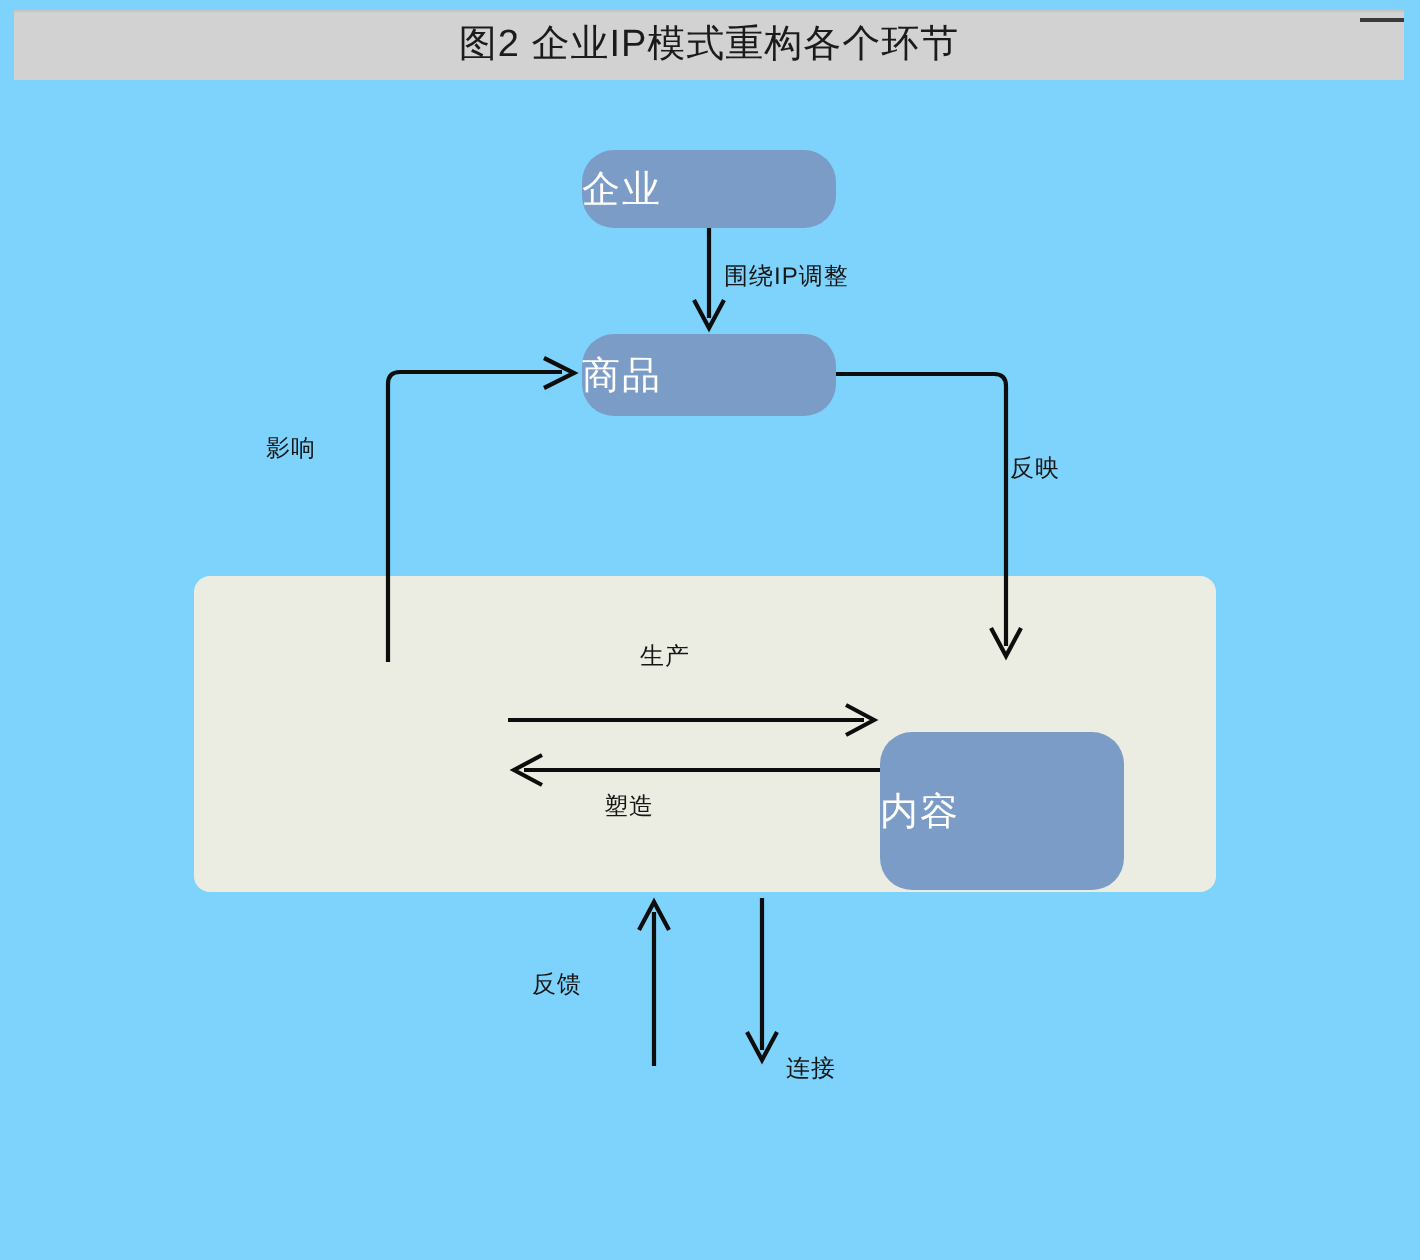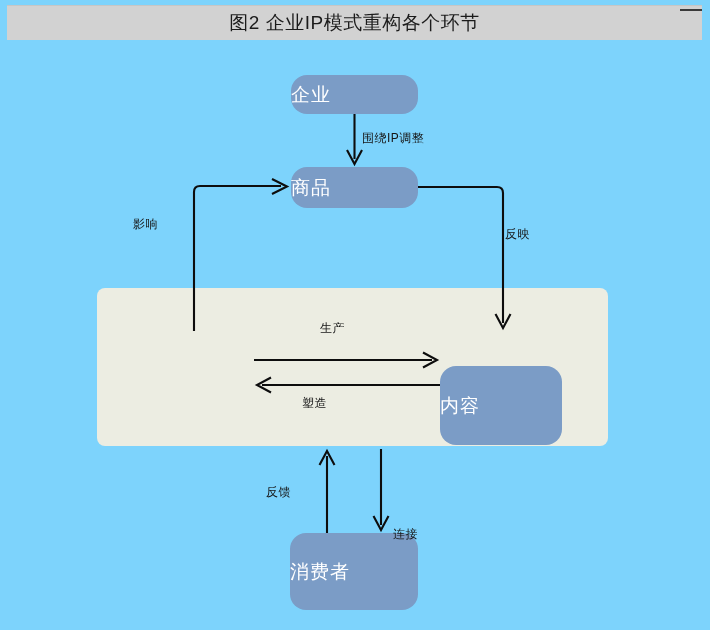--- a/index.html
+++ b/index.html
@@ -179,9 +179,6 @@
     <span>内容</span>
   </div>
 
-  <div class="node" id="node-consumer">
-    <span>消费者</span>
-  </div>
 
   <div class="edge-label" id="label-adjust">围绕IP调整</div>
   <div class="edge-label" id="label-influence">影响</div>

